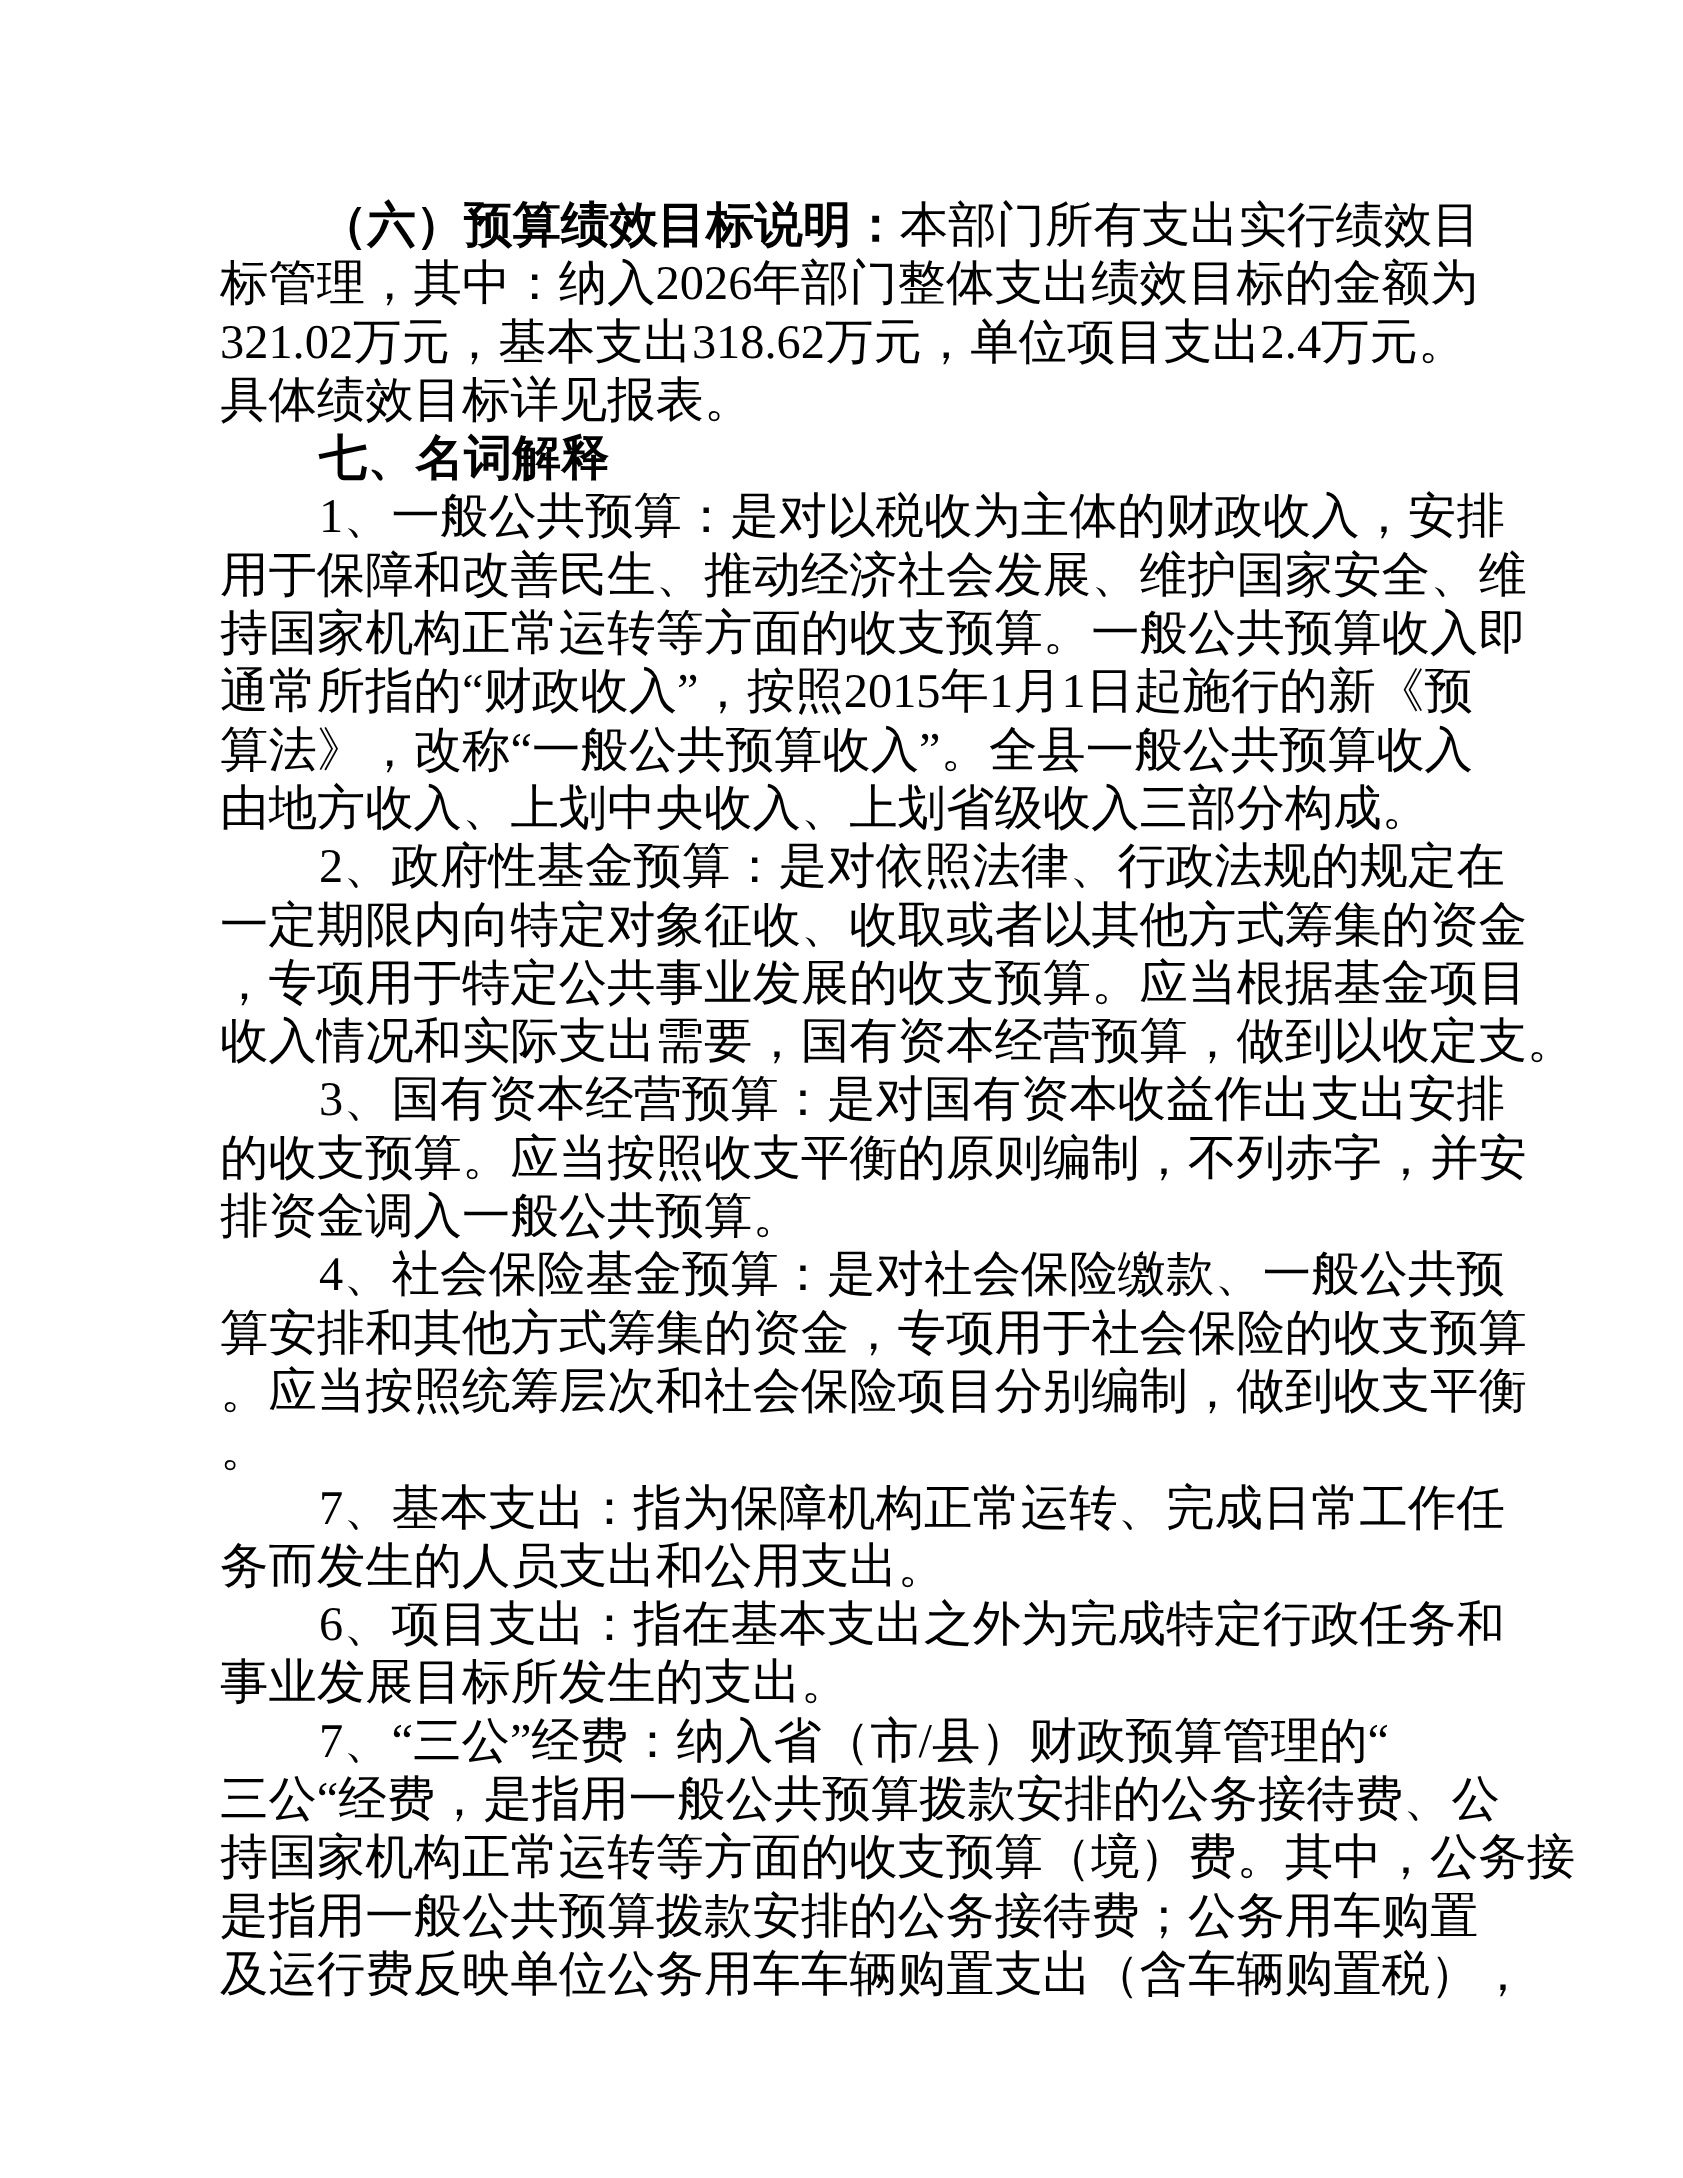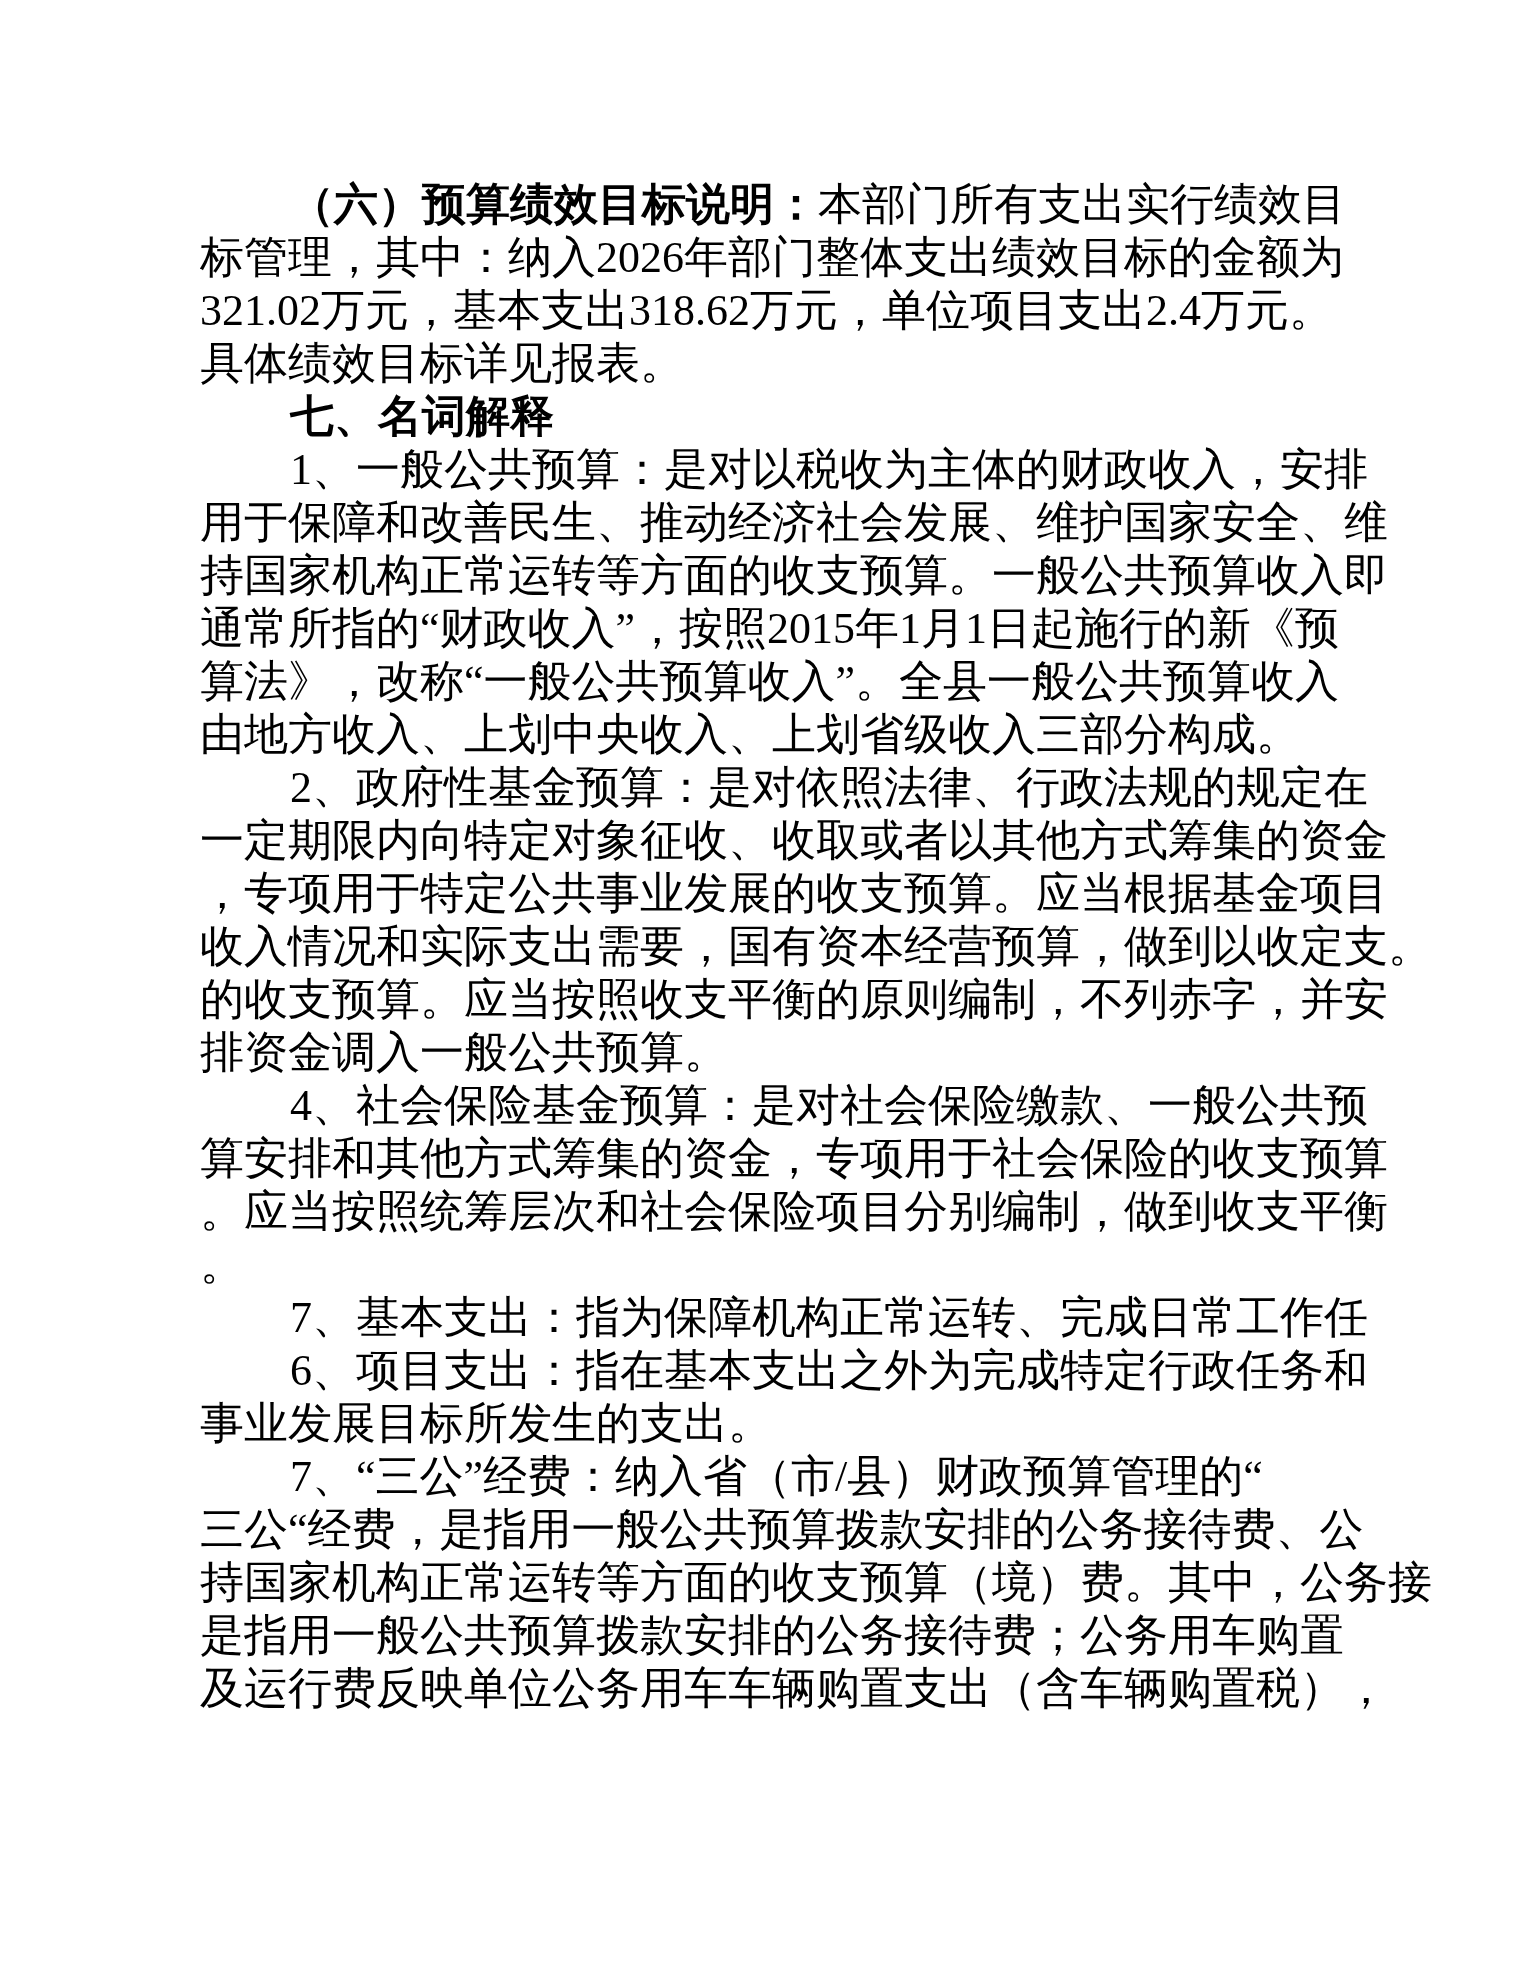--- a/index.html
+++ b/index.html
@@ -59,6 +59,7 @@
       <div class="line"><span class="run">一定期限内向特定对象征收、收取或者以其他方式筹集的资金</span></div>
       <div class="line"><span class="run">，专项用于特定公共事业发展的收支预算。应当根据基金项目</span></div>
       <div class="line"><span class="run">收入情况和实际支出需要，国有资本经营预算，做到以收定支。</span></div>
+      <div class="line indent"><span class="run">3、国有资本经营预算：是对国有资本收益作出支出安排</span></div>
       <div class="line"><span class="run">的收支预算。应当按照收支平衡的原则编制，不列赤字，并安</span></div>
       <div class="line"><span class="run">排资金调入一般公共预算。</span></div>
       <div class="line indent"><span class="run">4、社会保险基金预算：是对社会保险缴款、一般公共预</span></div>

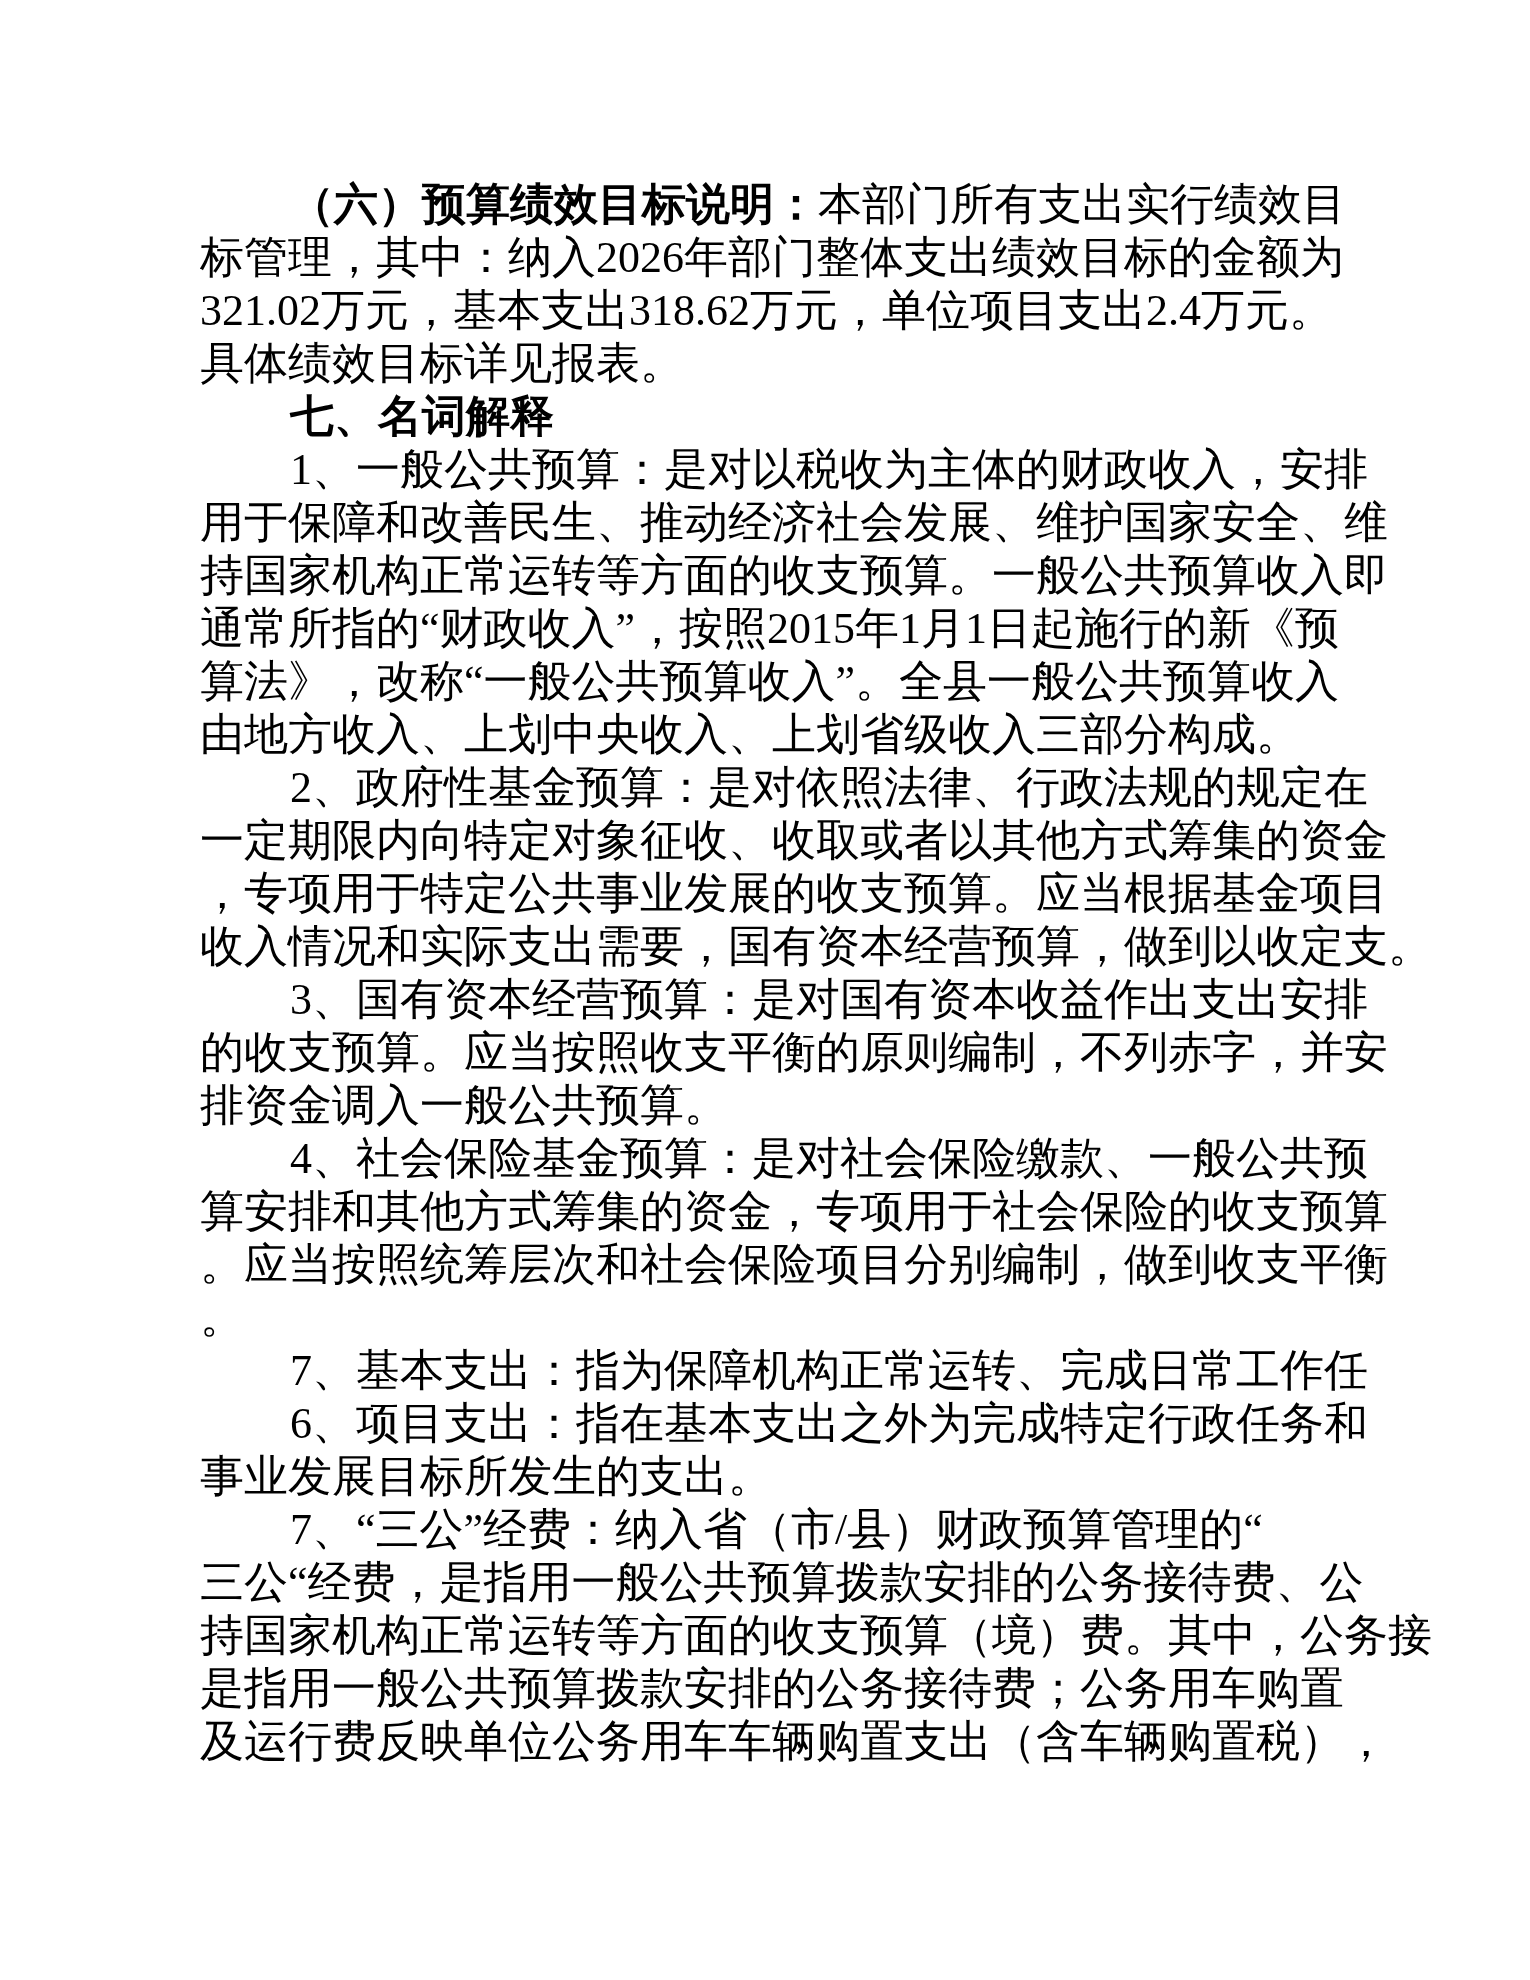--- a/index.html
+++ b/index.html
@@ -67,6 +67,7 @@
       <div class="line"><span class="run">。应当按照统筹层次和社会保险项目分别编制，做到收支平衡</span></div>
       <div class="line"><span class="run">。</span></div>
       <div class="line indent"><span class="run">7、基本支出：指为保障机构正常运转、完成日常工作任</span></div>
+      <div class="line"><span class="run">务而发生的人员支出和公用支出。</span></div>
       <div class="line indent"><span class="run">6、项目支出：指在基本支出之外为完成特定行政任务和</span></div>
       <div class="line"><span class="run">事业发展目标所发生的支出。</span></div>
       <div class="line indent"><span class="run">7、“三公”经费：纳入省（市/县）财政预算管理的“</span></div>

